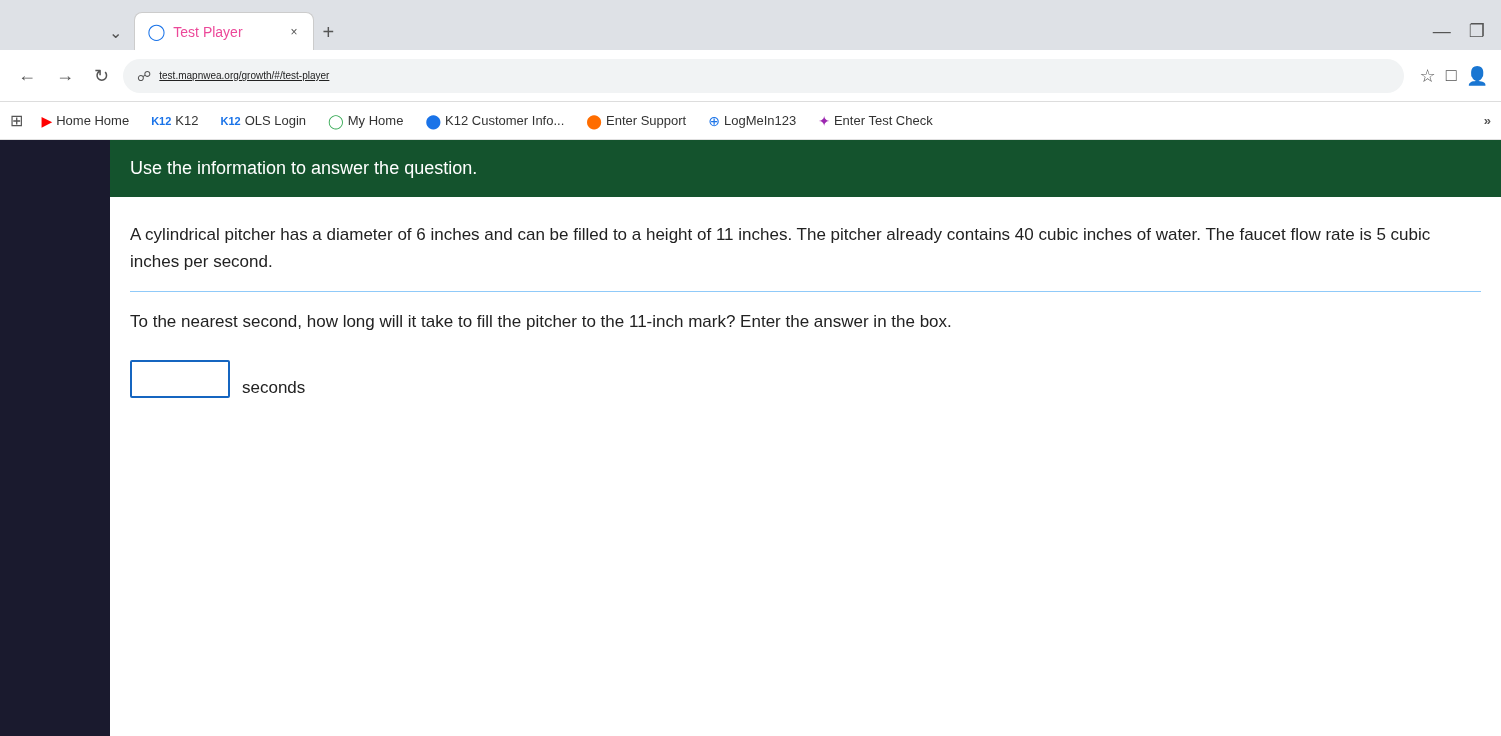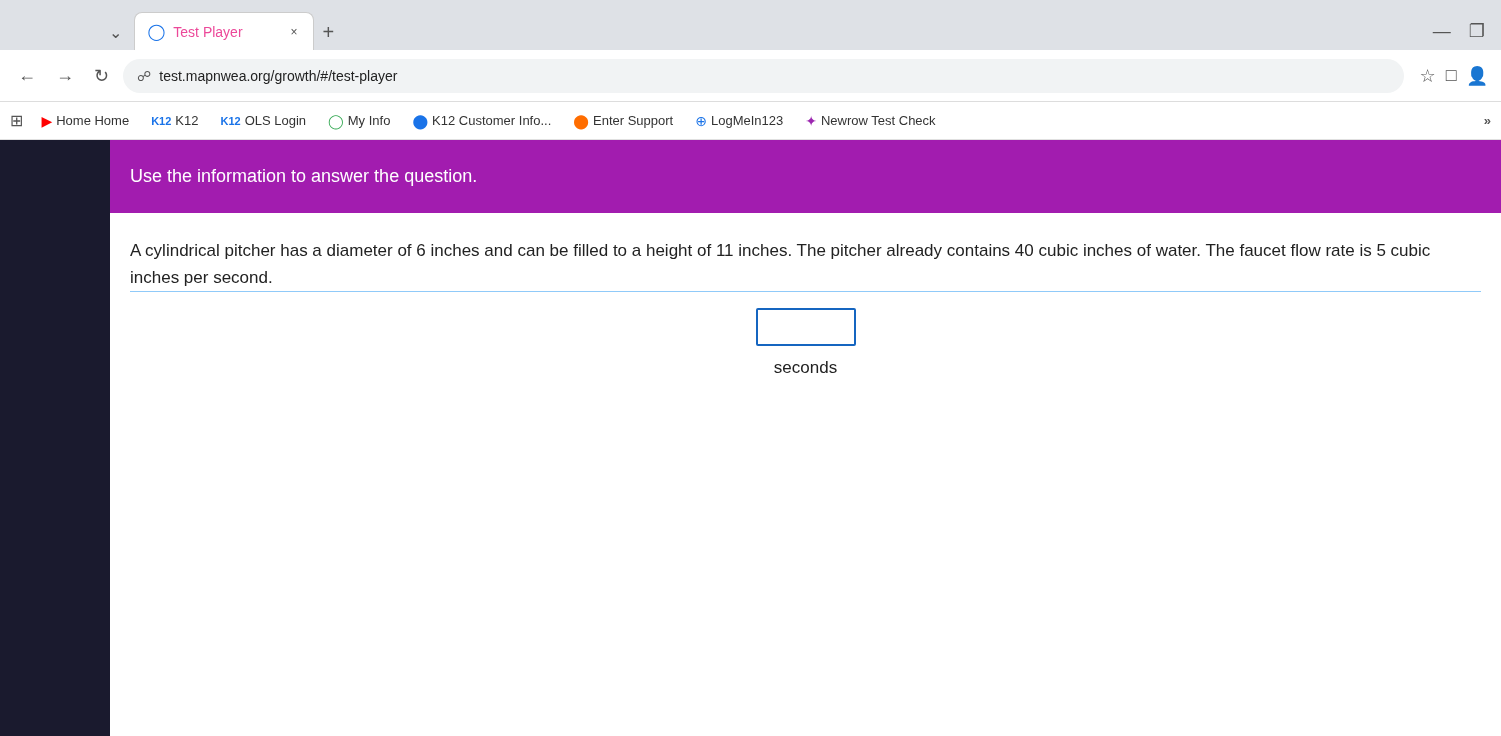--- a/index.html
+++ b/index.html
@@ -26,7 +26,7 @@
     .nav-btn:disabled { color: #bbb; }
     .address-input-wrap { flex: 1; background: #f1f3f4; border-radius: 20px; height: 34px; display: flex; align-items: center; padding: 0 14px; gap: 8px; }
     .address-icon { color: #555; font-size: 14px; }
-    .address-text { font-size: 14px; color: #222; flex: 1; }
+    .address-text { font-size: 10px; color: #222; flex: 1; text-decoration: underline; }
     .toolbar-icons { display: flex; align-items: center; gap: 10px; margin-left: 8px; }
     .toolbar-icons span { font-size: 18px; color: #555; cursor: pointer; }
 

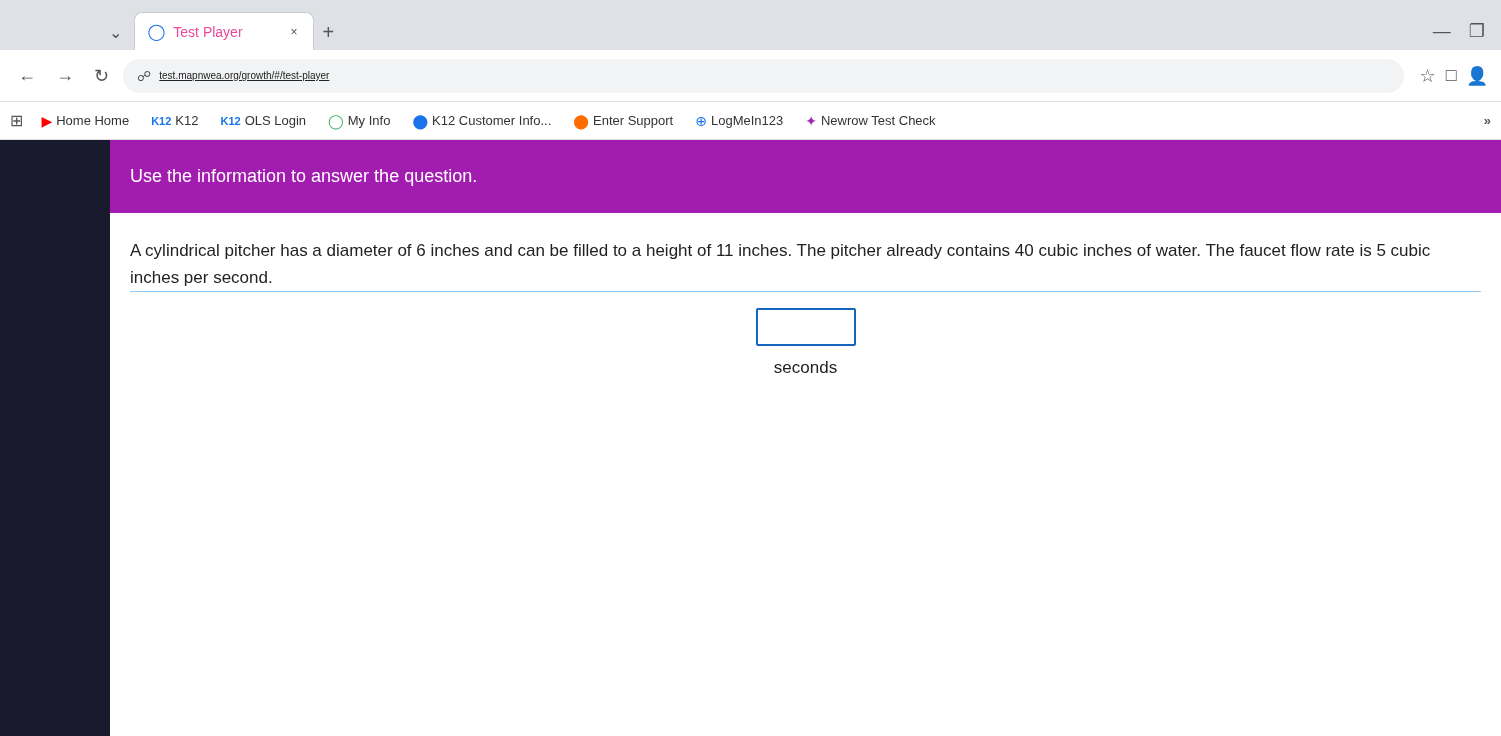--- a/index.html
+++ b/index.html
@@ -112,7 +112,7 @@
     </div>
     <div class="bm-item">
       <span class="bm-icon circle-green">◯</span>
-      <span>My Info</span>
+      <span>My Home</span>
     </div>
     <div class="bm-item">
       <span class="bm-icon green">⬤</span>

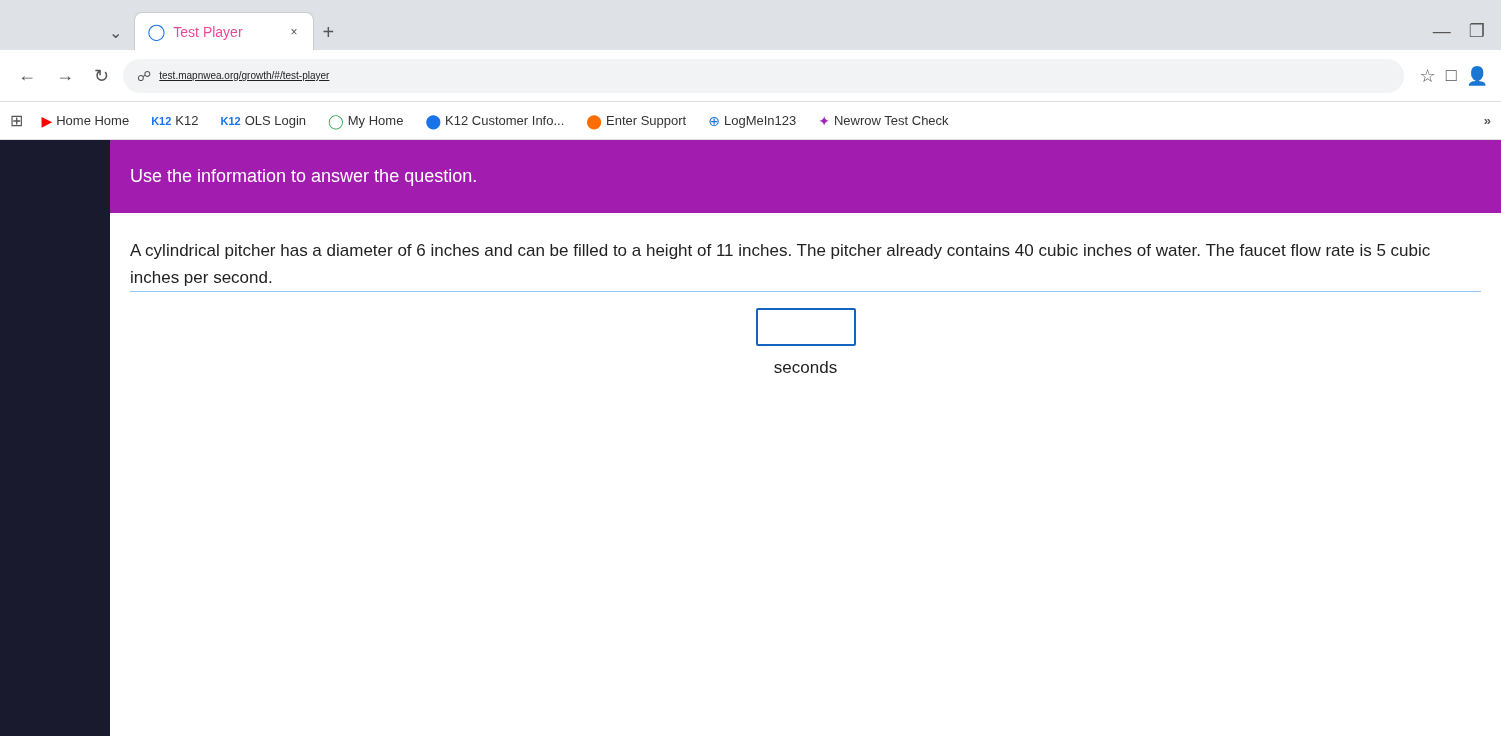--- a/index.html
+++ b/index.html
@@ -128,7 +128,7 @@
     </div>
     <div class="bm-item">
       <span class="bm-icon newrow">✦</span>
-      <span>Newrow Test Check</span>
+      <span>Enter Test Check</span>
     </div>
     <span class="bm-more">»</span>
   </div>

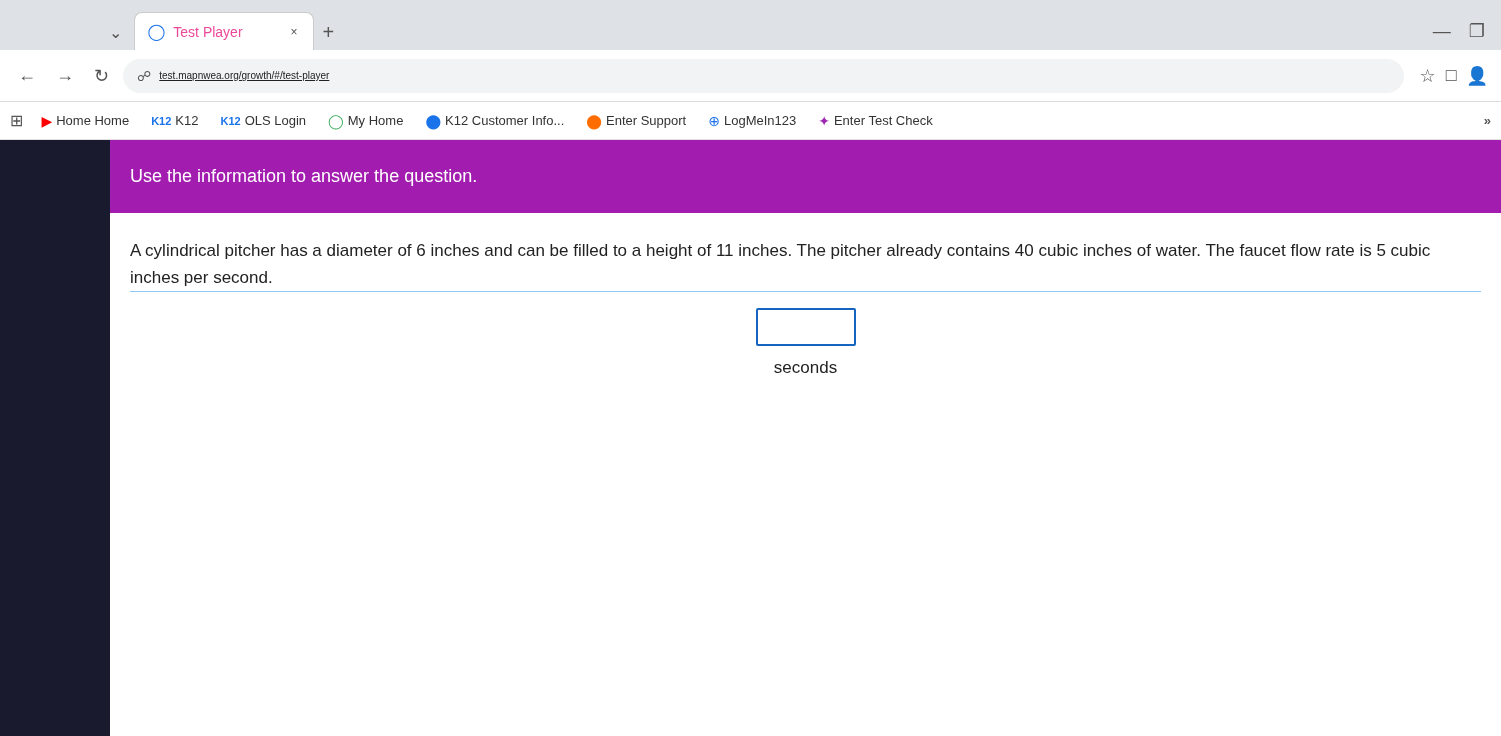--- a/index.html
+++ b/index.html
@@ -47,7 +47,7 @@
     .page-content { flex: 1; background: #fff; overflow: hidden; position: relative; }
 
     
-    .blue-banner { background: #a21caf; color: #fff; padding: 26px 20px; font-size: 18px; font-weight: 500; }
+    .blue-banner { background: #14532d; color: #fff; padding: 18px 20px; font-size: 18px; font-weight: 500; }
 
     
     .question-area { padding: 24px 20px; }

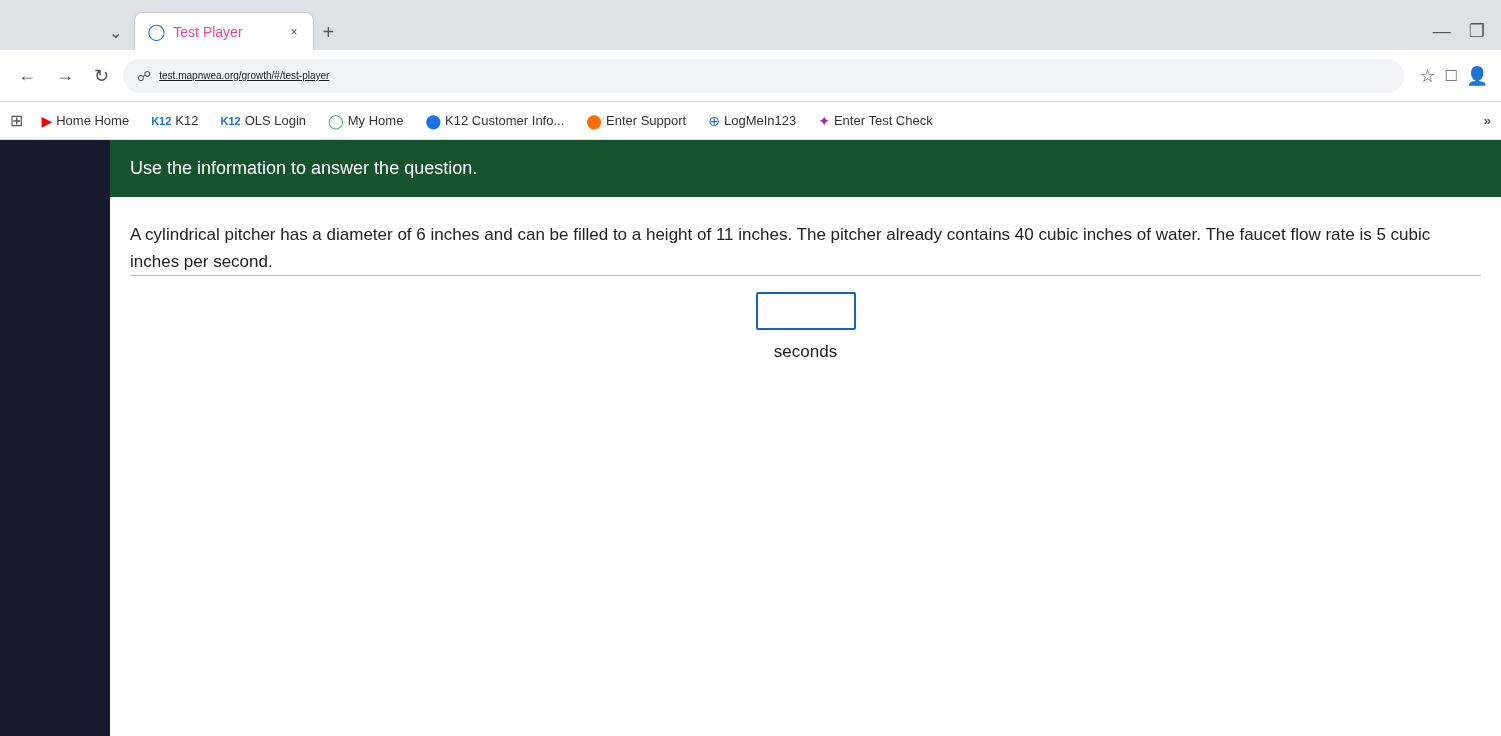--- a/index.html
+++ b/index.html
@@ -51,7 +51,7 @@
 
     
     .question-area { padding: 24px 20px; }
-    .question-text { font-size: 17px; color: #222; line-height: 1.6; margin-bottom: 16px; border-bottom: 1px solid #90caf9; }
+    .question-text { font-size: 17px; color: #222; line-height: 1.6; margin-bottom: 16px; border-bottom: 1px solid #90caf9; padding-bottom: 16px; }
     .question-prompt { font-size: 17px; color: #222; line-height: 1.6; margin-bottom: 24px; }
     .answer-row { display: flex; align-items: center; gap: 12px; margin-top: 8px; flex-direction: column; }
     .answer-input { width: 100px; height: 38px; border: 2px solid #1565c0; border-radius: 2px; font-size: 16px; padding: 4px 8px; }

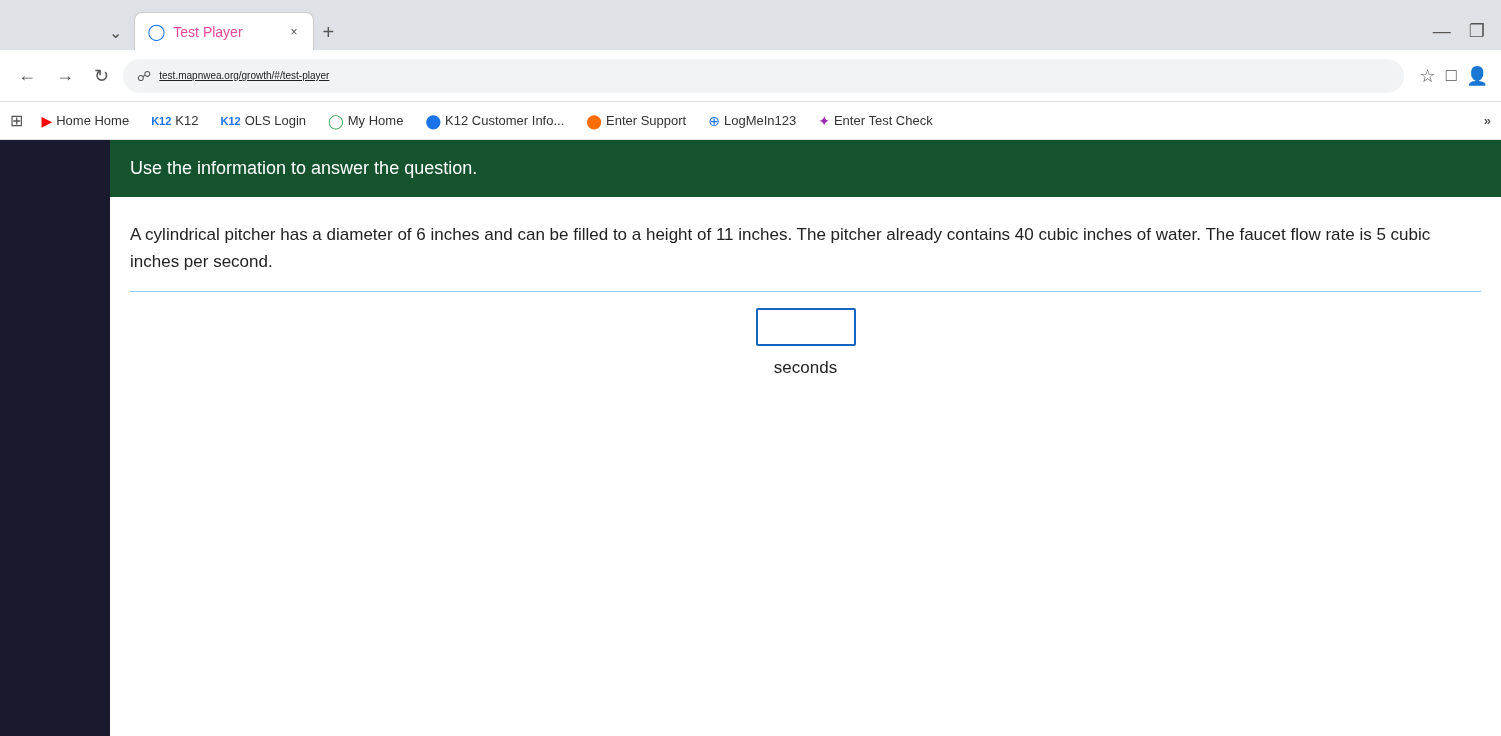--- a/index.html
+++ b/index.html
@@ -145,6 +145,7 @@
 
       <div class="question-area">
         <p class="question-text">A cylindrical pitcher has a diameter of 6 inches and can be filled to a height of 11 inches. The pitcher already contains 40 cubic inches of water. The faucet flow rate is 5 cubic inches per second.</p>
+        <p class="question-prompt">To the nearest second, how long will it take to fill the pitcher to the 11-inch mark? Enter the answer in the box.</p>
         <div class="answer-row">
           <input class="answer-input" type="text" placeholder="" style="">
           <span class="answer-label">seconds</span>

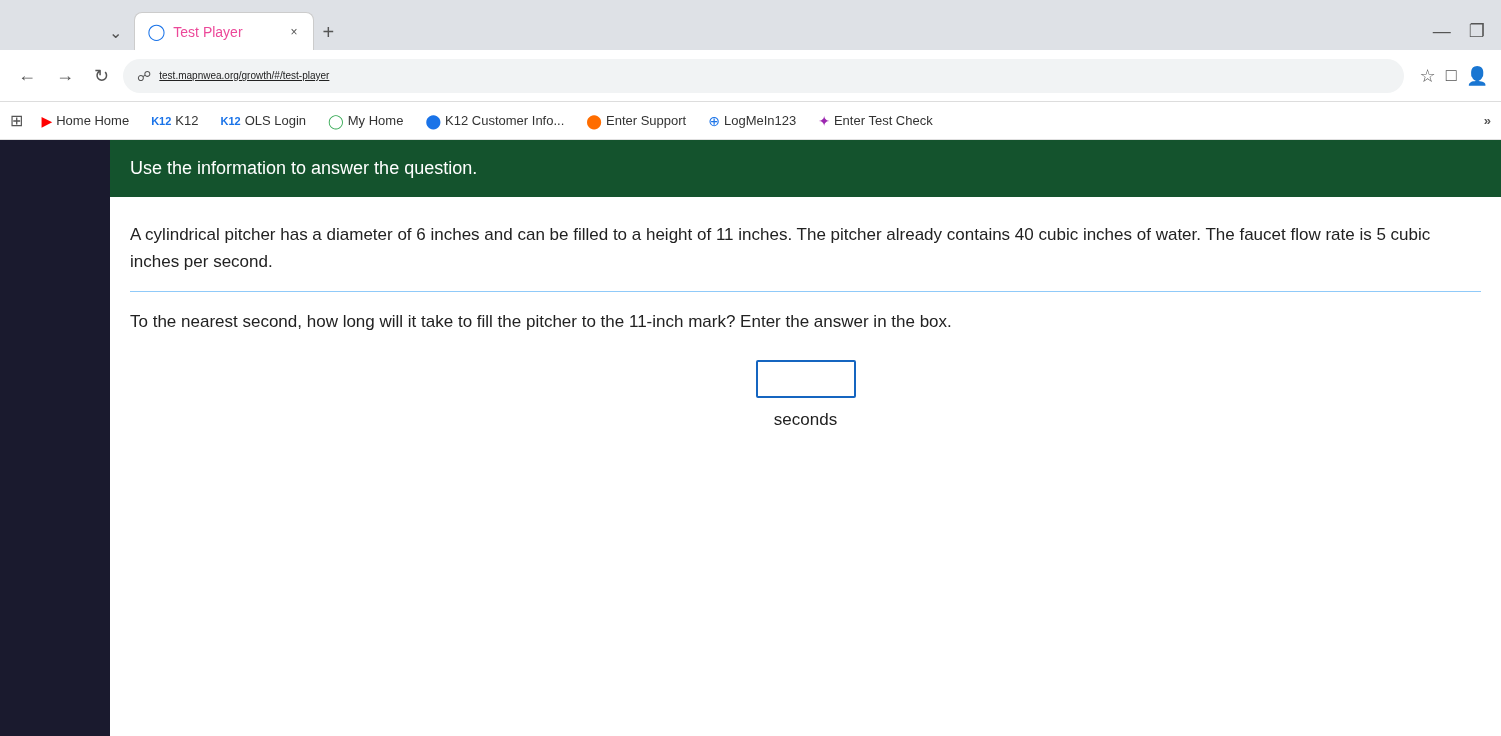--- a/index.html
+++ b/index.html
@@ -53,7 +53,7 @@
     .question-area { padding: 24px 20px; }
     .question-text { font-size: 17px; color: #222; line-height: 1.6; margin-bottom: 16px; border-bottom: 1px solid #90caf9; padding-bottom: 16px; }
     .question-prompt { font-size: 17px; color: #222; line-height: 1.6; margin-bottom: 24px; }
-    .answer-row { display: flex; align-items: center; gap: 12px; margin-top: 8px; flex-direction: column; }
+    .answer-row { display: flex; align-items: flex-end; gap: 12px; margin-top: 8px; }
     .answer-input { width: 100px; height: 38px; border: 2px solid #1565c0; border-radius: 2px; font-size: 16px; padding: 4px 8px; }
     .answer-label { font-size: 17px; color: #222; }
 

